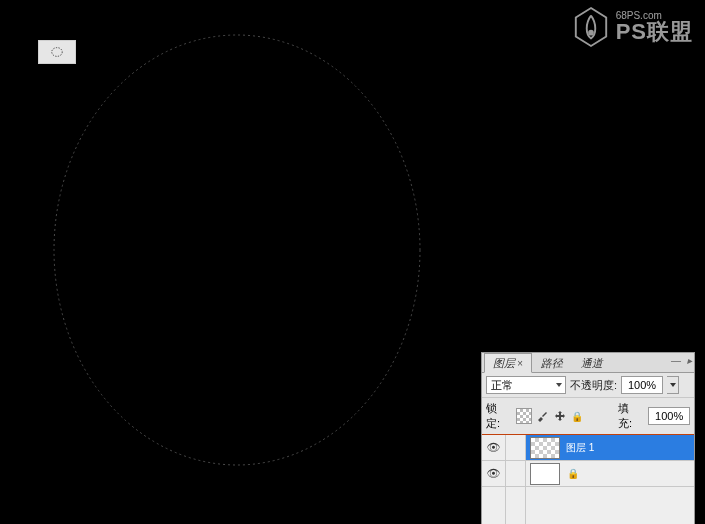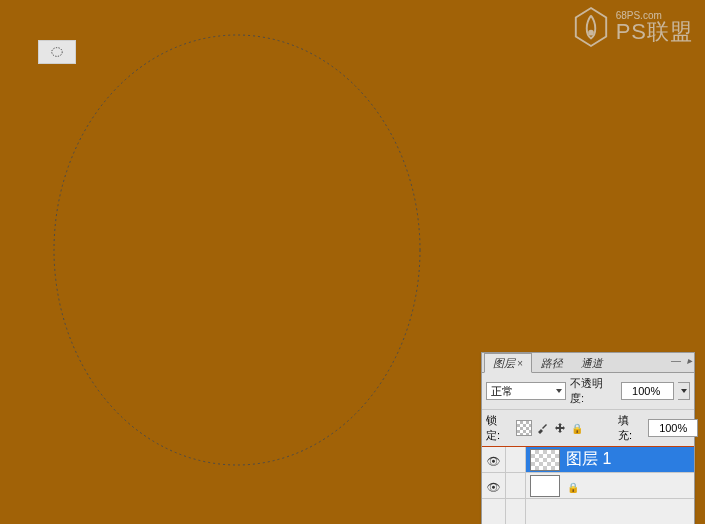--- a/index.html
+++ b/index.html
@@ -17,7 +17,7 @@
     .canvas-area {
       position: absolute;
       top: 0; left: 0; right: 0; bottom: 0;
-      background: #a16207;
+      background: #000000;
     }
 
     

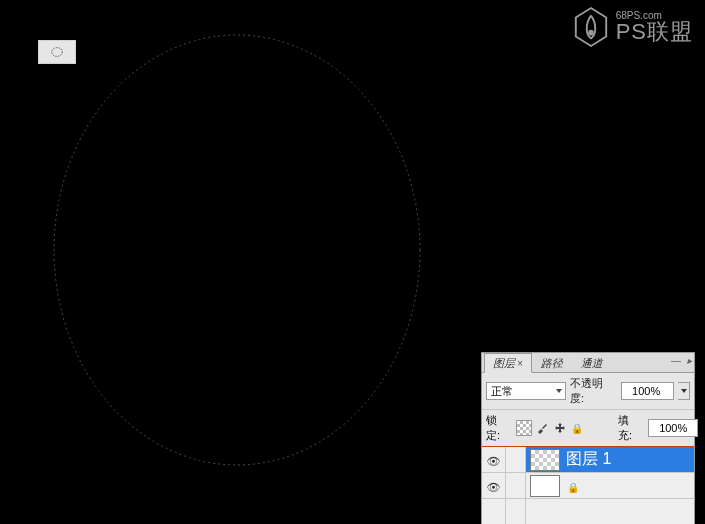--- a/index.html
+++ b/index.html
@@ -61,7 +61,7 @@
     }
     .watermark .texts { display: flex; flex-direction: column; line-height: 1; }
     .watermark .url { font-size: 10px; color: #e0e0e0; }
-    .watermark .brand { font-size: 22px; font-weight: normal; color: #dadada; letter-spacing: 1px; }
+    .watermark .brand { font-size: 22px; font-weight: bold; color: #dadada; letter-spacing: 1px; }
 
     
     .layers-panel {

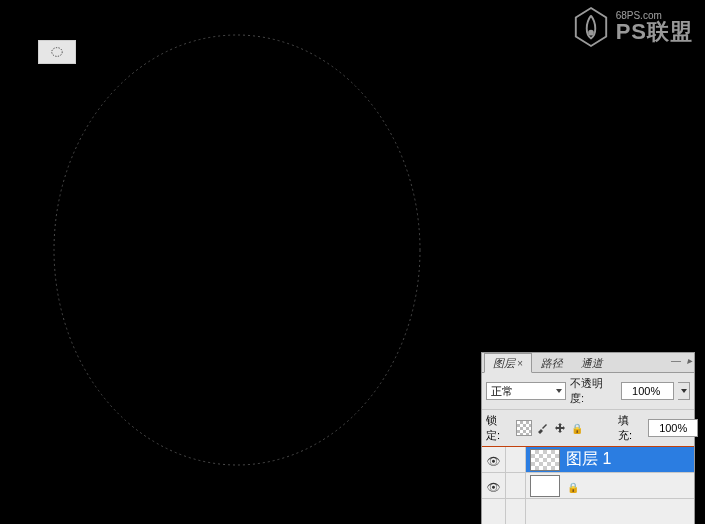--- a/index.html
+++ b/index.html
@@ -149,14 +149,14 @@
       pointer-events: none;
     }
     .opacity-field {
-      width: 53px;
+      width: 42px;
       height: 18px;
       background: #ffffff;
       border: 1px solid #9a9a9a;
       font-size: 11px;
       display: inline-flex;
       align-items: center;
-      justify-content: flex-start;
+      justify-content: center;
       padding: 0 10px;
       position: relative;
     }

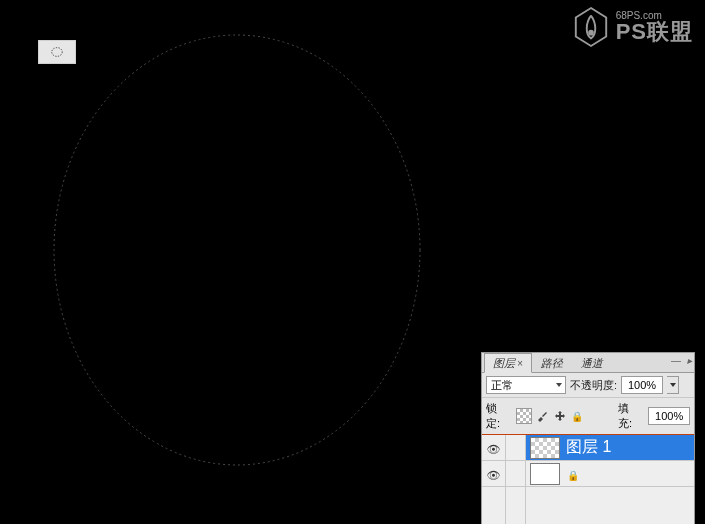--- a/index.html
+++ b/index.html
@@ -221,7 +221,7 @@
       align-items: center;
       height: 26px;
       border-bottom: 1px solid #c8c8c8;
-      font-size: 16px;
+      font-size: 10px;
     }
     .layer-item .vis {
       width: 24px;

